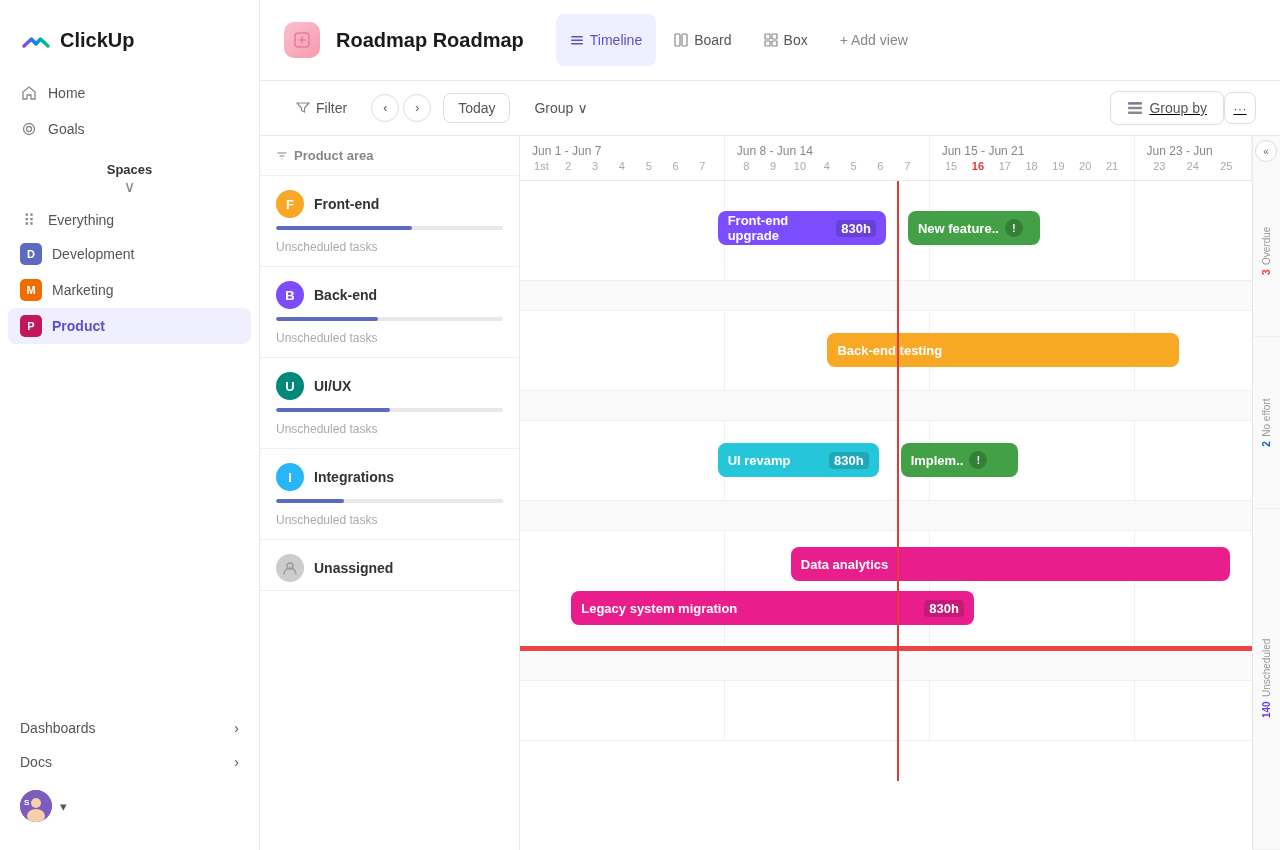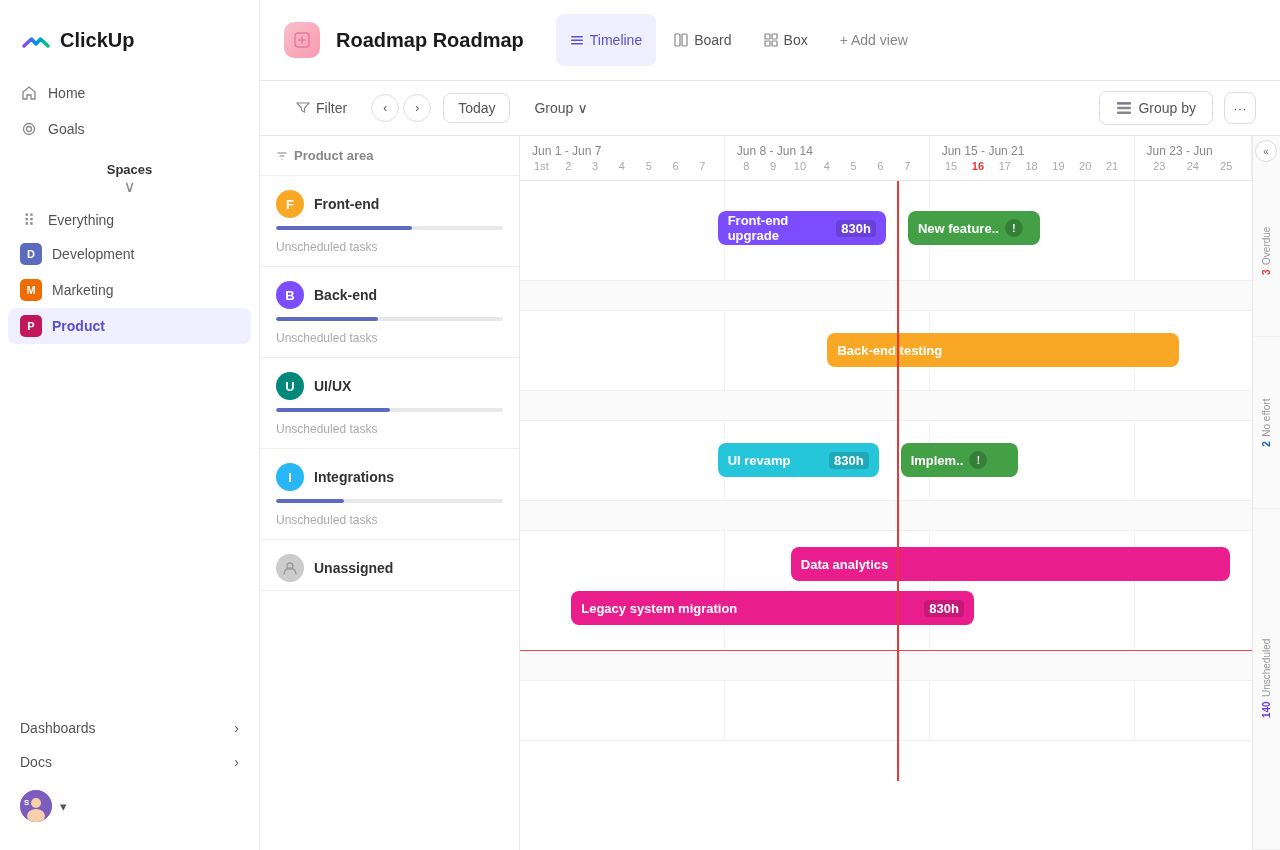--- a/index.html
+++ b/index.html
@@ -47,7 +47,7 @@
     .arrow-btn { width: 28px; height: 28px; border-radius: 50%; border: 1px solid #ddd; background: #fff; cursor: pointer; display: flex; align-items: center; justify-content: center; color: #555; font-size: 12px; }
     .today-btn { padding: 6px 14px; border-radius: 8px; border: 1px solid #ddd; background: #fff; cursor: pointer; font-size: 14px; color: #555; font-weight: 500; }
     .month-btn { display: flex; align-items: center; gap: 4px; padding: 6px 12px; border-radius: 8px; border: none; background: transparent; cursor: pointer; font-size: 14px; color: #555; font-weight: 500; }
-    .toolbar-right { margin-left: auto; display: flex; align-items: center; gap: 11px; }
+    .toolbar-right { margin-left: auto; display: flex; align-items: center; gap: 0; text-decoration: underline; }
     .group-by-btn { display: flex; align-items: center; gap: 6px; padding: 8px 16px; border-radius: 8px; background: #fff; border: 1px solid #ddd; cursor: pointer; font-size: 14px; color: #555; font-weight: 500; }
     .more-btn { width: 32px; height: 32px; border-radius: 8px; border: 1px solid #ddd; background: #fff; cursor: pointer; display: flex; align-items: center; justify-content: center; color: #555; }
 

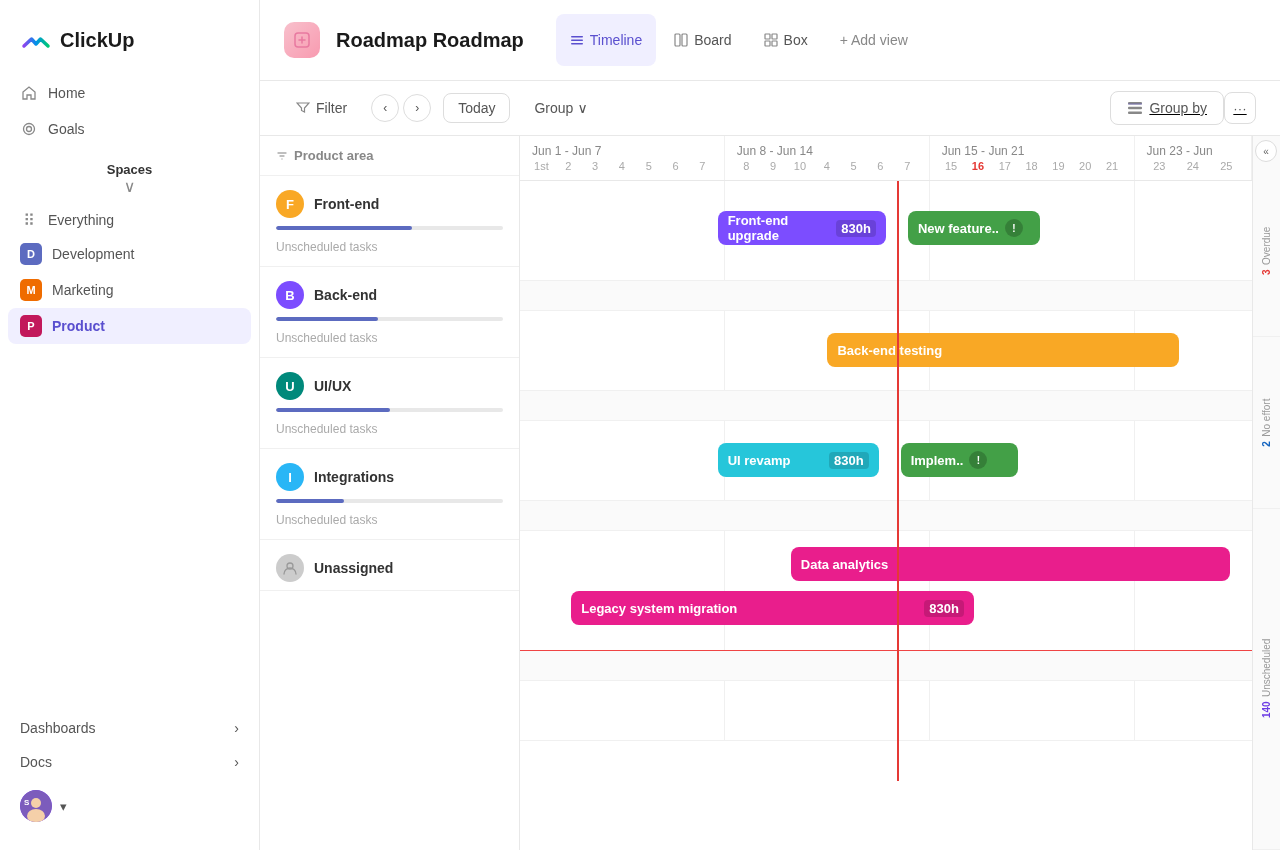--- a/index.html
+++ b/index.html
@@ -428,7 +428,7 @@
 
         <div style="height:30px; background:#fafafa; border-bottom:1px solid #f0f0f0;"></div>
 
-        <div style="height:120px; position:relative; border-bottom:1px solid #ef4444;">
+        <div style="height:120px; position:relative; border-bottom:5px solid #ef4444;">
           <div style="position:absolute;top:0;left:0;right:0;bottom:0;display:flex;">
             <div style="flex:7;border-right:1px solid #f0f0f0;"></div>
             <div style="flex:7;border-right:1px solid #f0f0f0;"></div>

